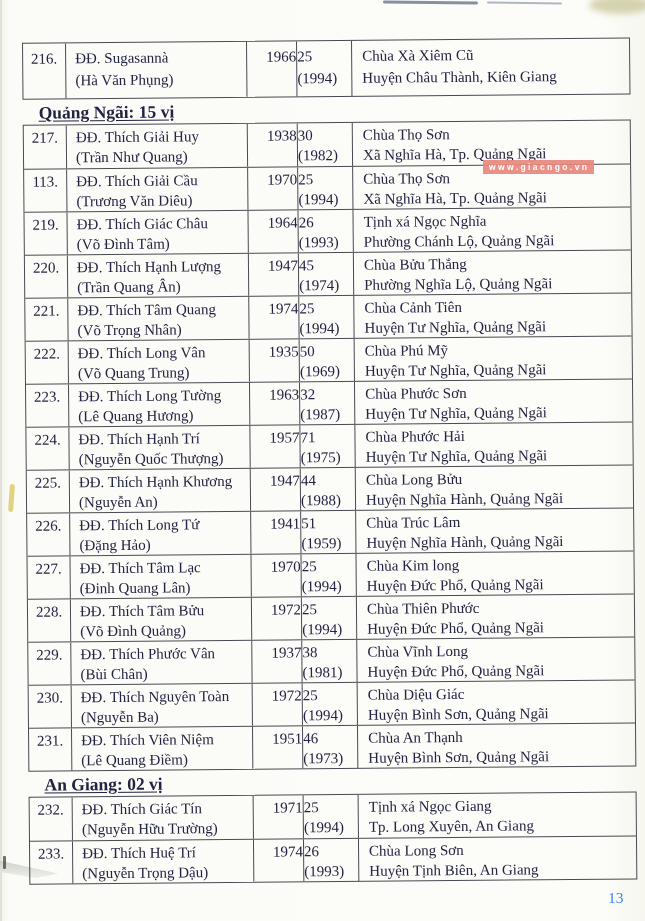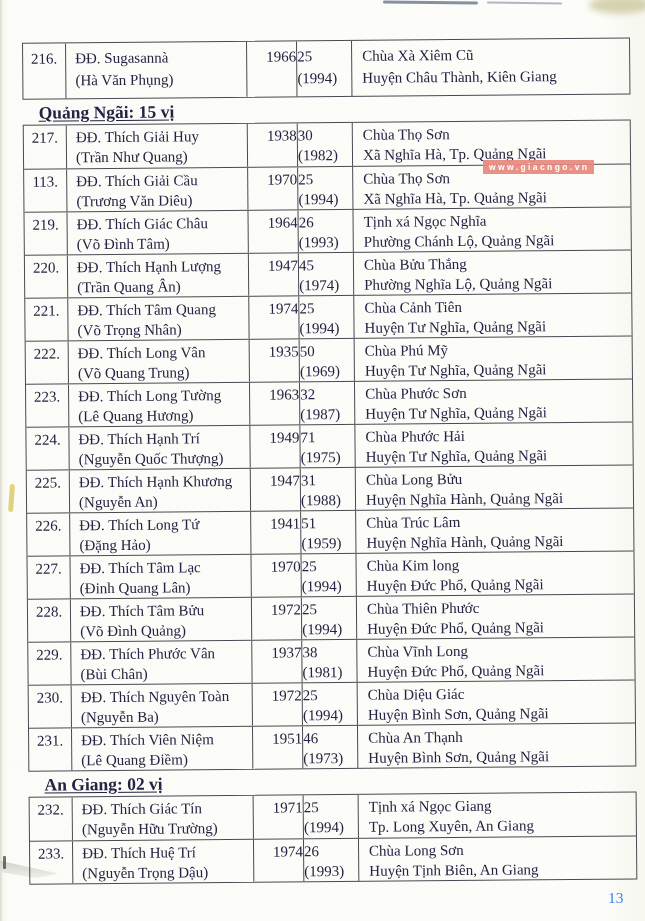--- a/index.html
+++ b/index.html
@@ -245,7 +245,7 @@
             <div class="ln">(Nguyễn Quốc Thượng)</div>
           </div>
           <div class="cell c-birth">
-            <div class="ln">1949</div>
+            <div class="ln">1957</div>
           </div>
           <div class="cell c-years">
             <div class="ln">71</div>

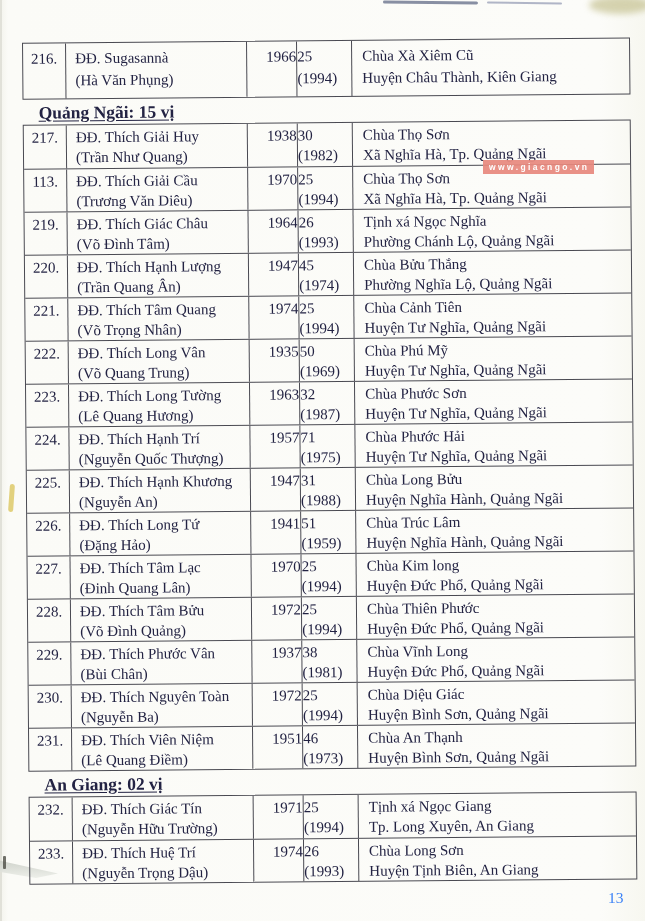--- a/index.html
+++ b/index.html
@@ -268,7 +268,7 @@
             <div class="ln">1947</div>
           </div>
           <div class="cell c-years">
-            <div class="ln">31</div>
+            <div class="ln">44</div>
             <div class="ln">(1988)</div>
           </div>
           <div class="cell c-temple">

